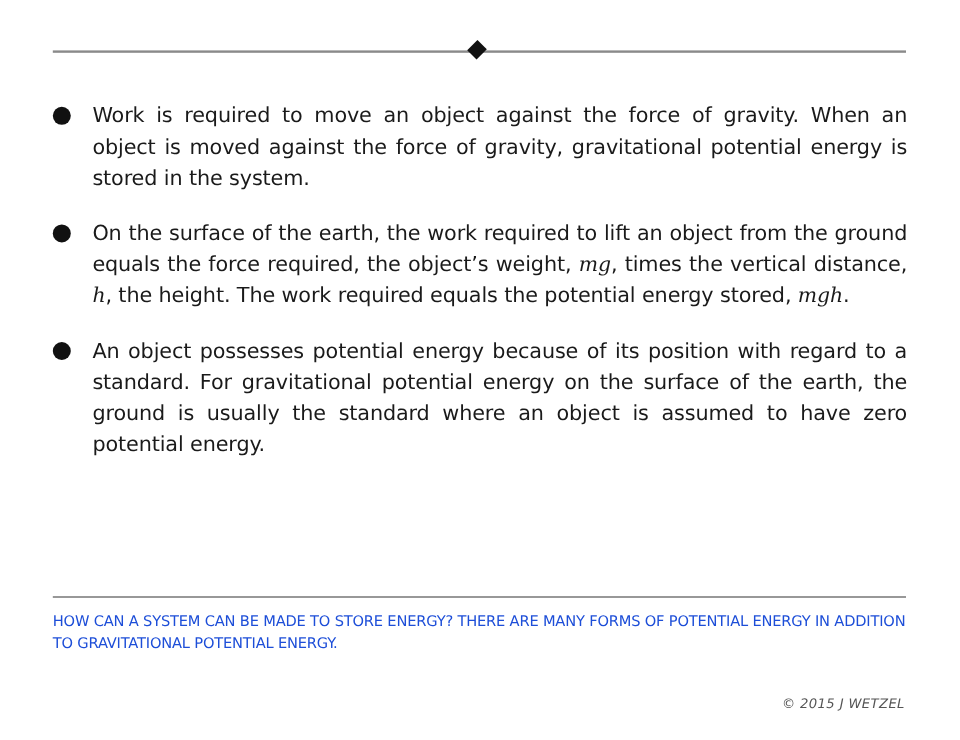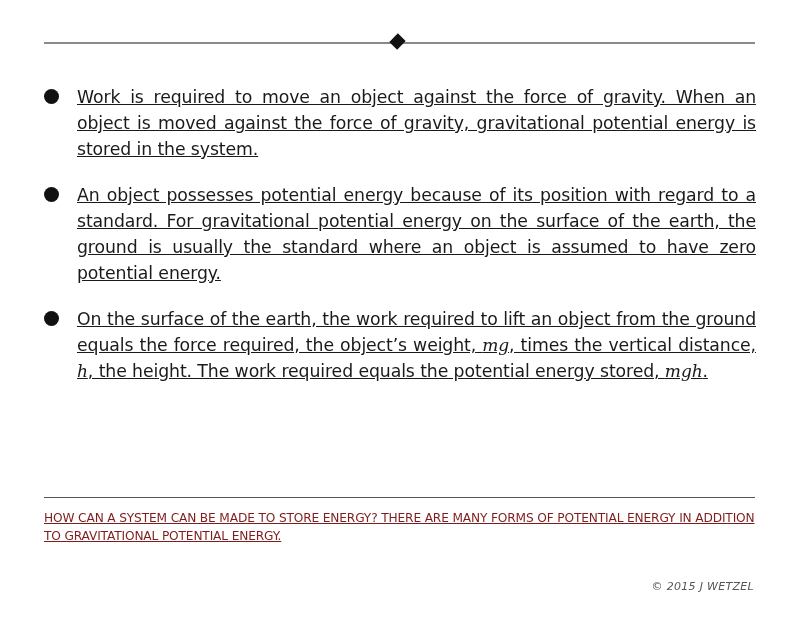--- a/index.html
+++ b/index.html
@@ -40,7 +40,6 @@
       margin: 0;
       padding: 0;
       list-style: none;
-      text-decoration: underline;
     }
     .bullet-item {
       position: relative;

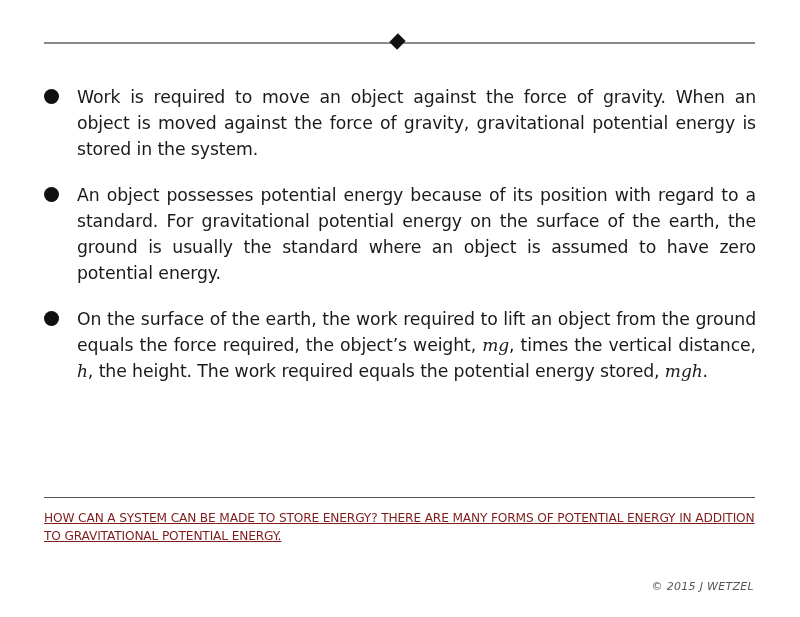--- a/index.html
+++ b/index.html
@@ -106,11 +106,11 @@
   </li>
   <li class="bullet-item">
     <span class="bullet-dot"></span>
-    <span>An object possesses potential energy because of its position with regard to a standard.  For gravitational potential energy on the surface of the earth, the ground is usually the standard where an object is assumed to have zero potential energy.</span>
+    <span>On the surface of the earth, the work required to lift an object from the ground equals the force required, the object’s weight, </span><span class="math">mg</span><span>, times the vertical distance, </span><span class="math">h</span><span>, the height.  The work required equals the potential energy stored, </span><span class="math">mgh</span><span>.</span>
   </li>
   <li class="bullet-item">
     <span class="bullet-dot"></span>
-    <span>On the surface of the earth, the work required to lift an object from the ground equals the force required, the object’s weight, </span><span class="math">mg</span><span>, times the vertical distance, </span><span class="math">h</span><span>, the height.  The work required equals the potential energy stored, </span><span class="math">mgh</span><span>.</span>
+    <span>An object possesses potential energy because of its position with regard to a standard.  For gravitational potential energy on the surface of the earth, the ground is usually the standard where an object is assumed to have zero potential energy.</span>
   </li>
 </ul>
 

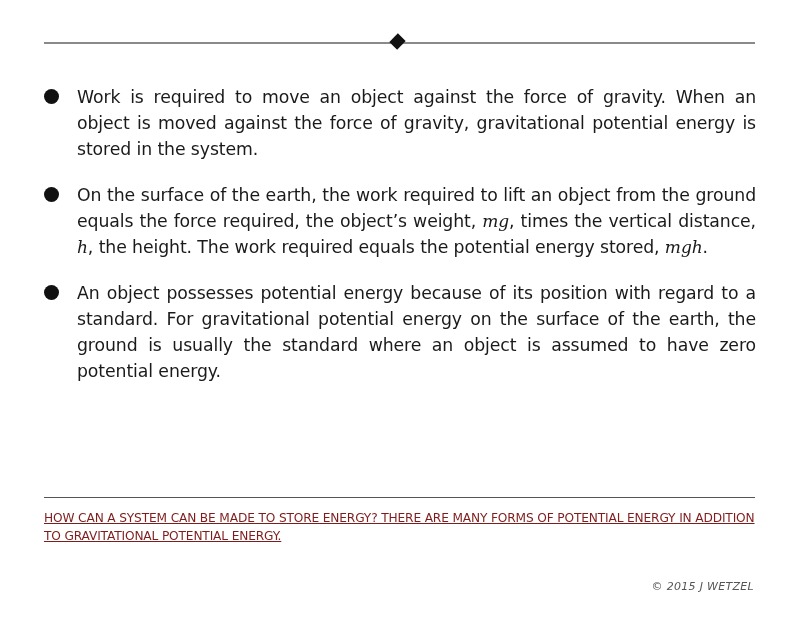--- a/index.html
+++ b/index.html
@@ -79,9 +79,8 @@
       width: 712px;
       font-size: 12.2px;
       line-height: 18px;
-      color: #7f1d1d;
+      color: #1d4ed8;
       letter-spacing: -0.15px;
-      text-decoration: underline;
     }
     .copyright {
       position: absolute;

